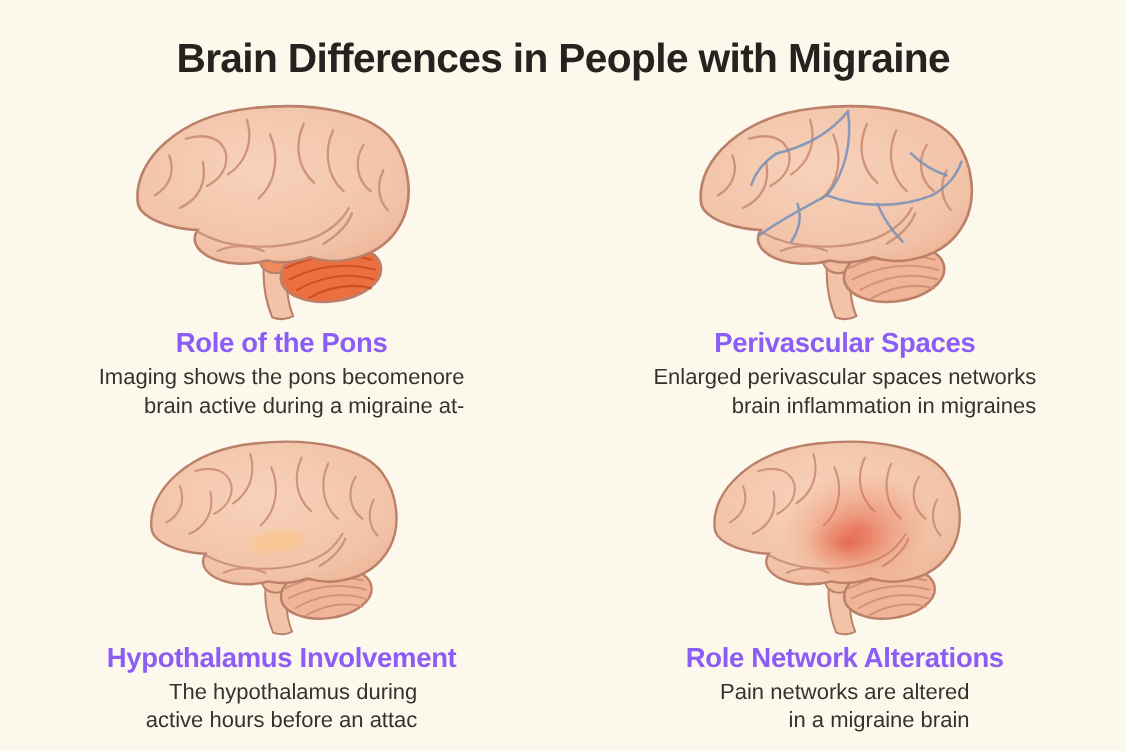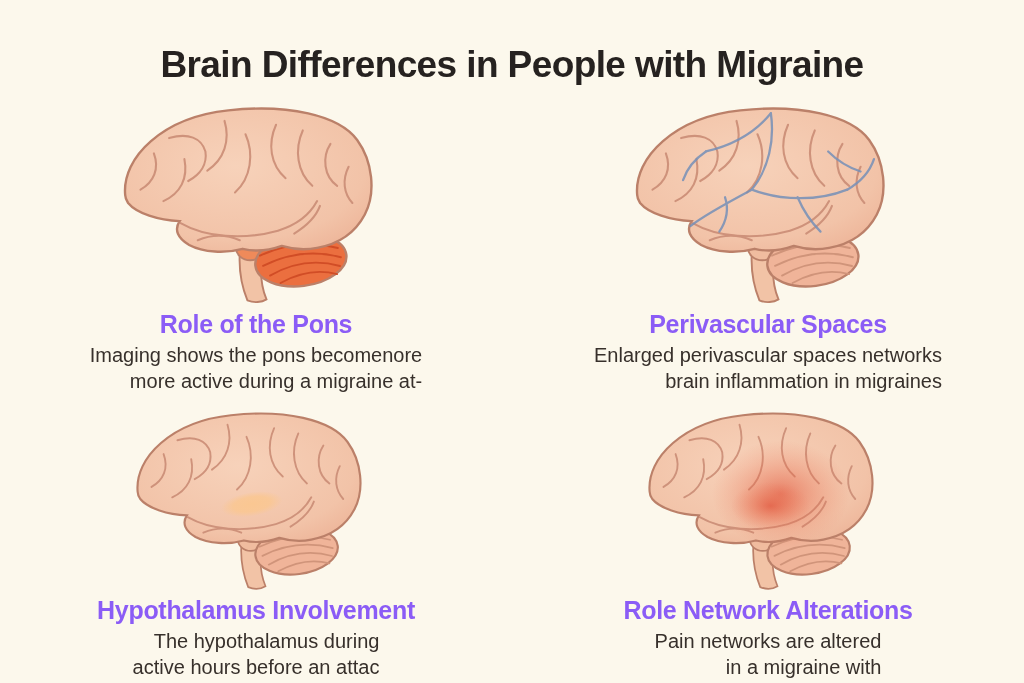--- a/index.html
+++ b/index.html
@@ -12,7 +12,7 @@
     font-family: "Liberation Sans", sans-serif;
   }
   .title {
-    margin: 12px;
+    margin: 0;
     padding-top: 32px;
     text-align: center;
     font-size: 37px;

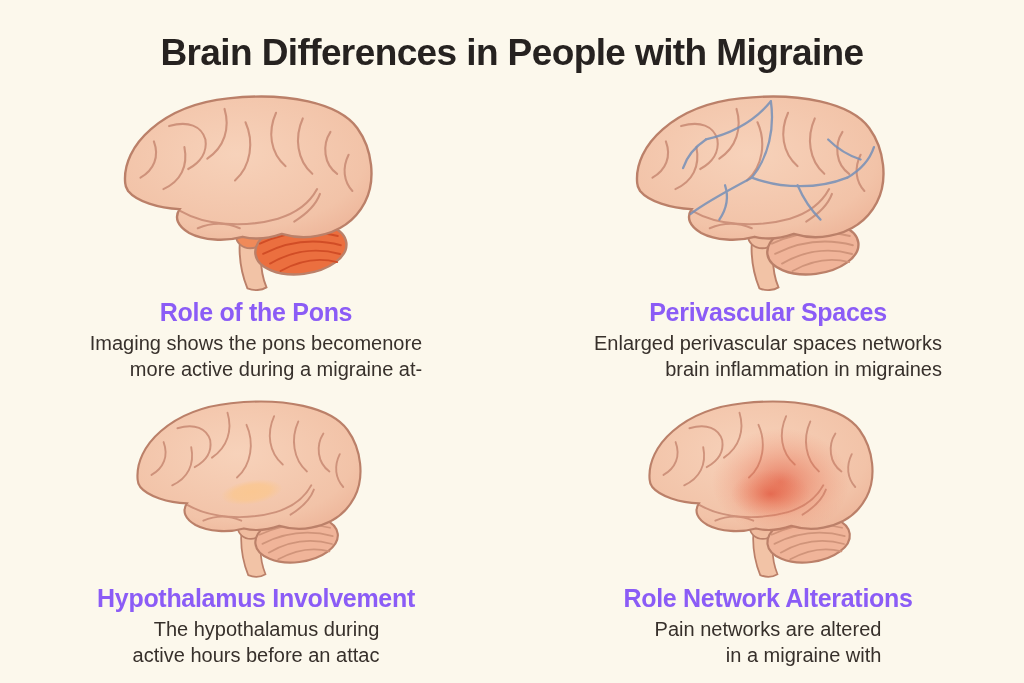--- a/index.html
+++ b/index.html
@@ -136,7 +136,7 @@
       <h2 class="heading">Role of the Pons</h2>
       <p class="desc">
         <span>Imaging shows the pons becomenore</span><br>
-        <span>more active during a migraine at-</span>
+        <span>brain active during a migraine at-</span>
       </p>
     </div>
 

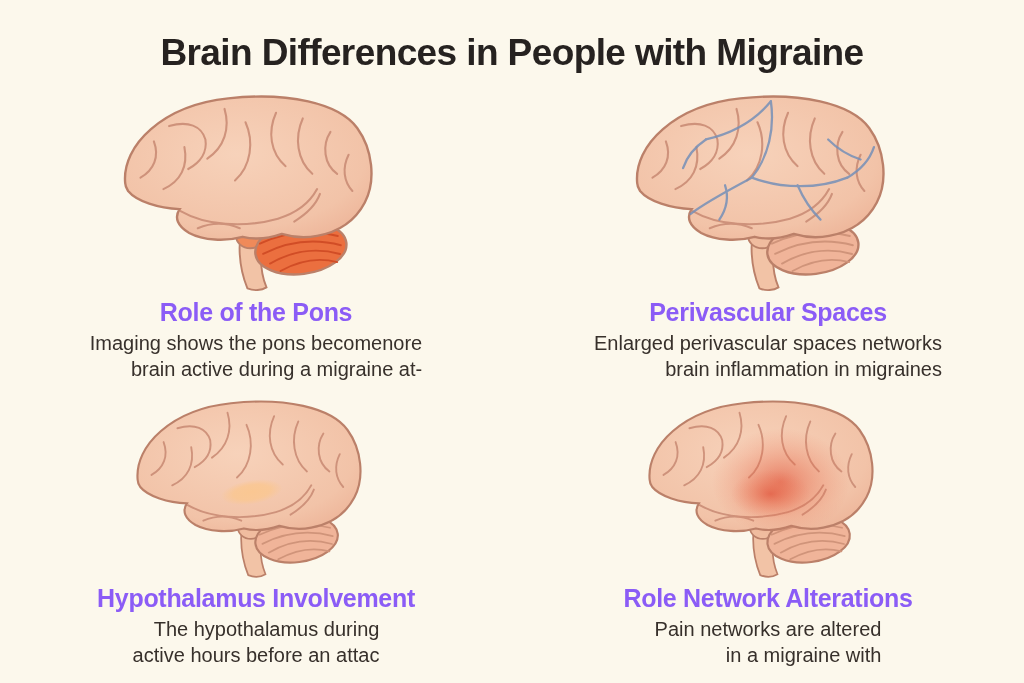--- a/index.html
+++ b/index.html
@@ -183,7 +183,7 @@
       <h2 class="heading">Role Network Alterations</h2>
       <p class="desc">
         <span>Pain networks are altered</span><br>
-        <span>in a migraine with</span>
+        <span>in a migraine brain</span>
       </p>
     </div>
 

